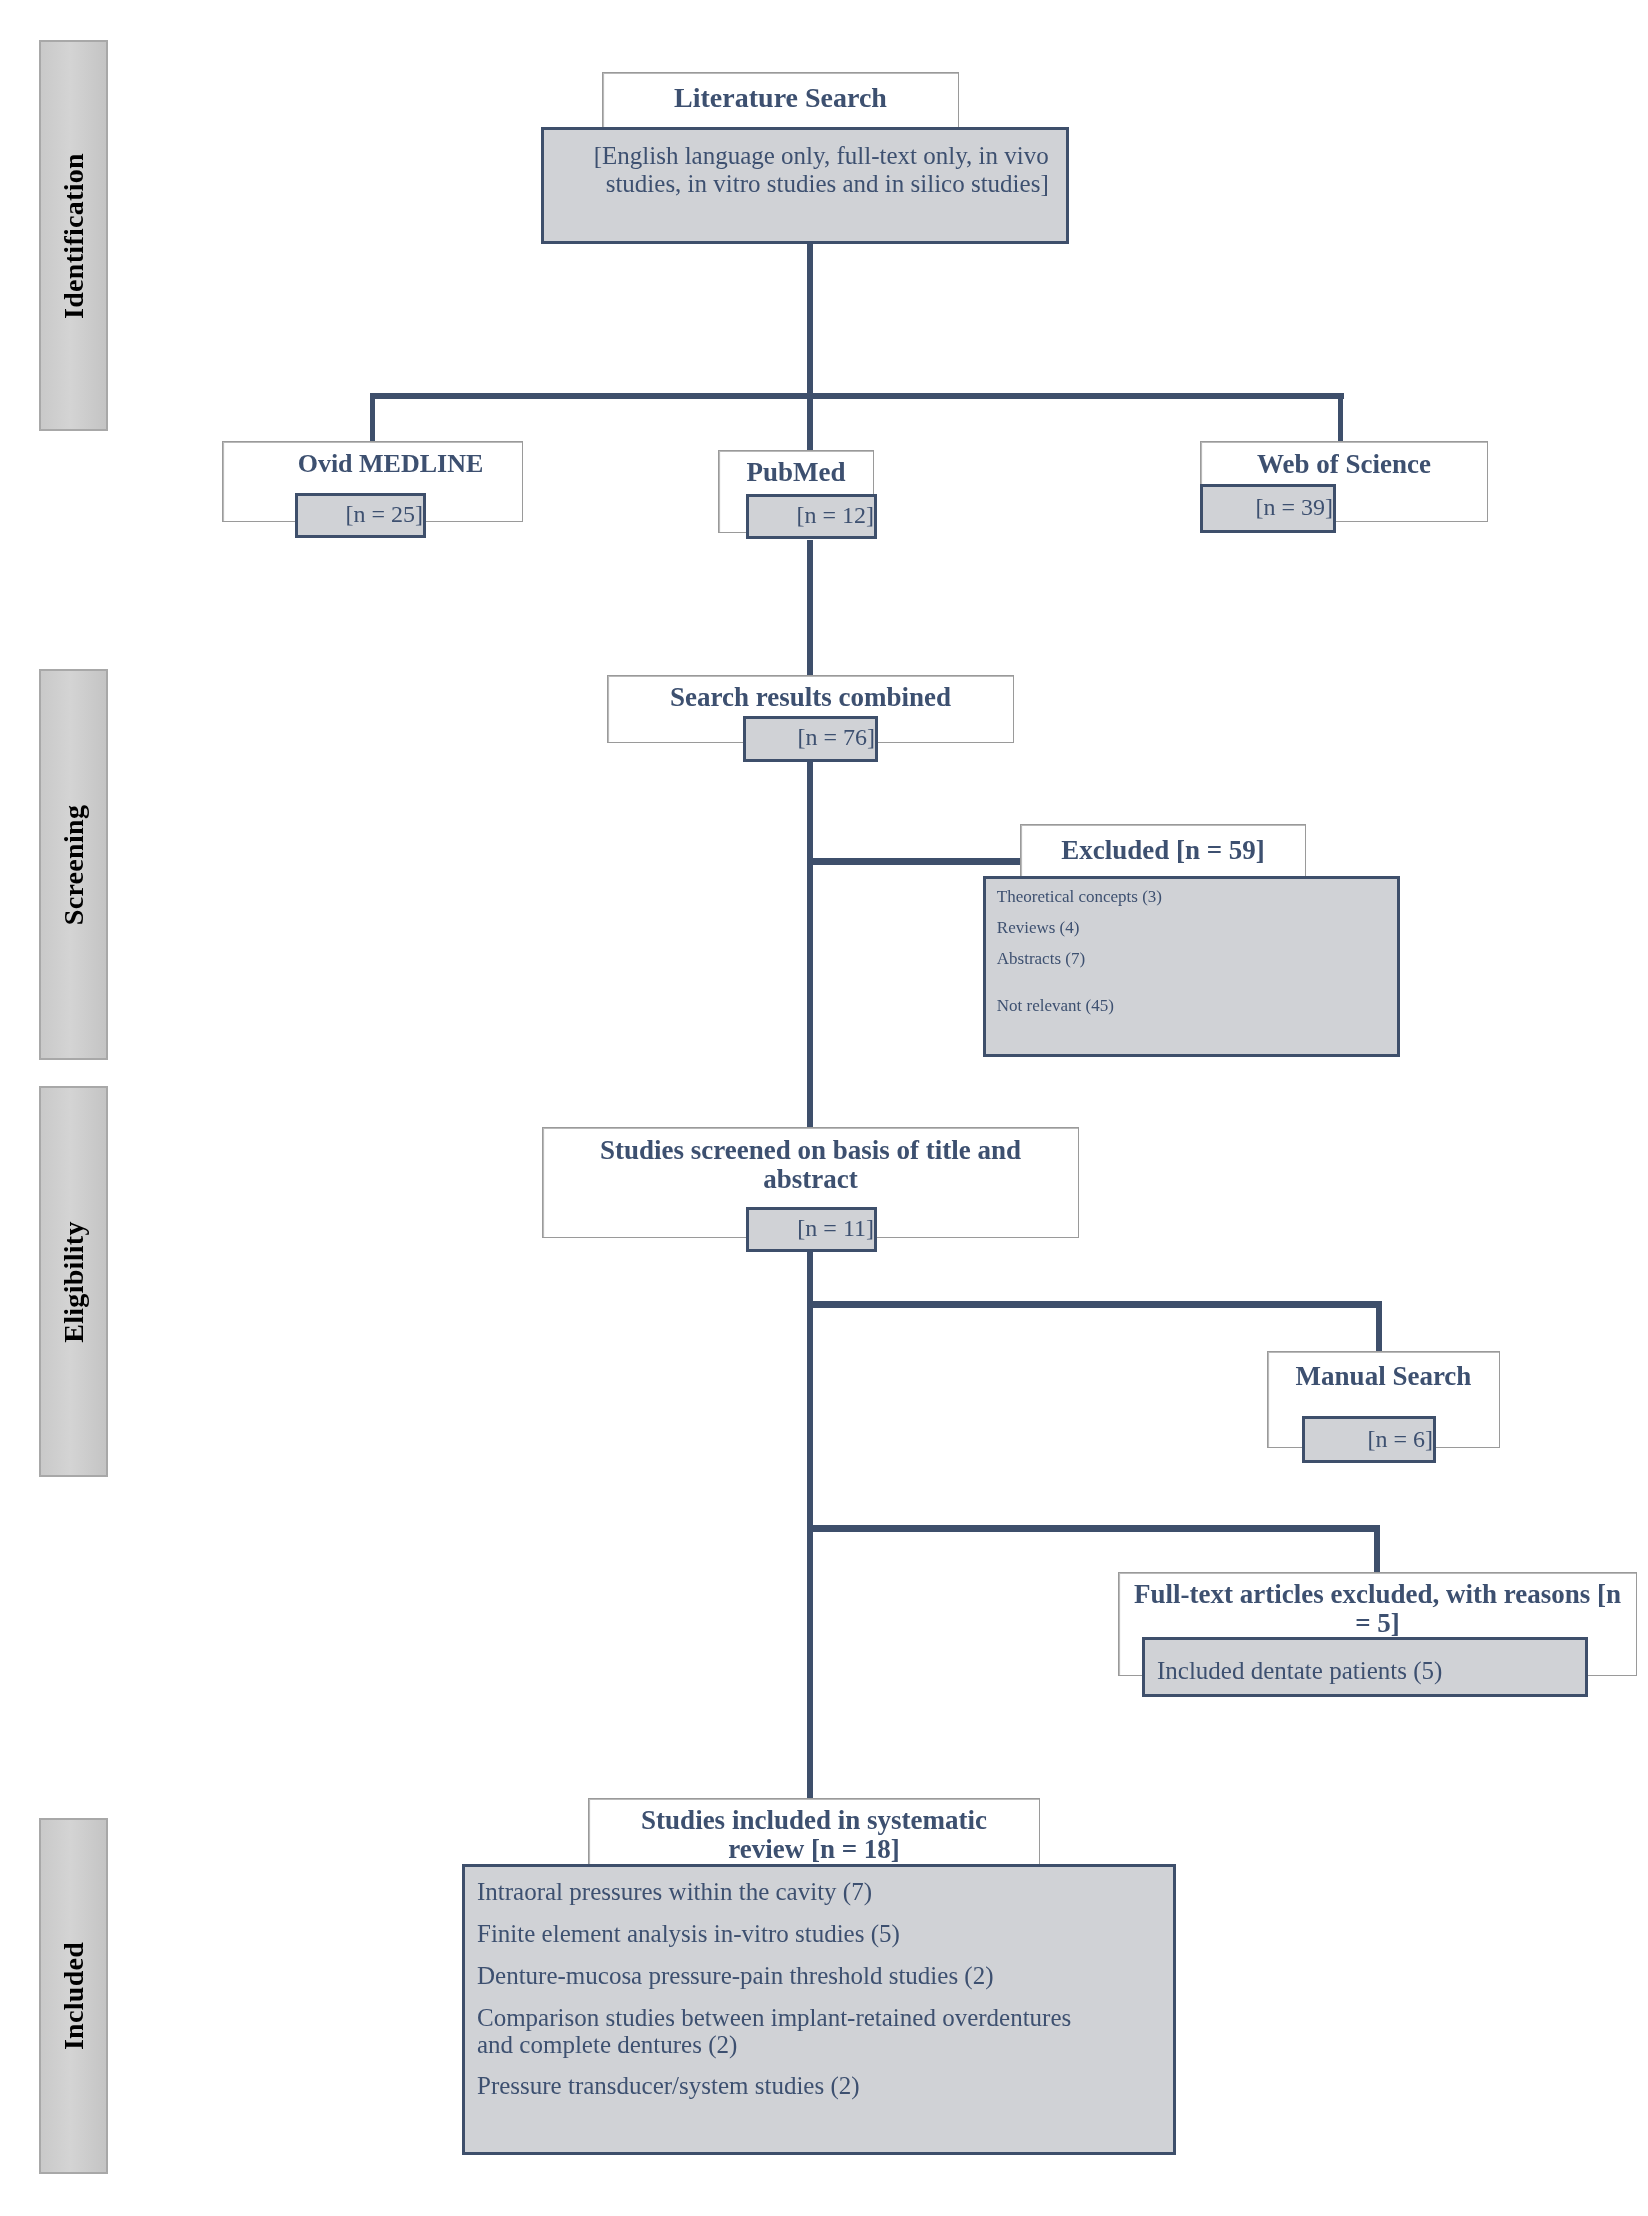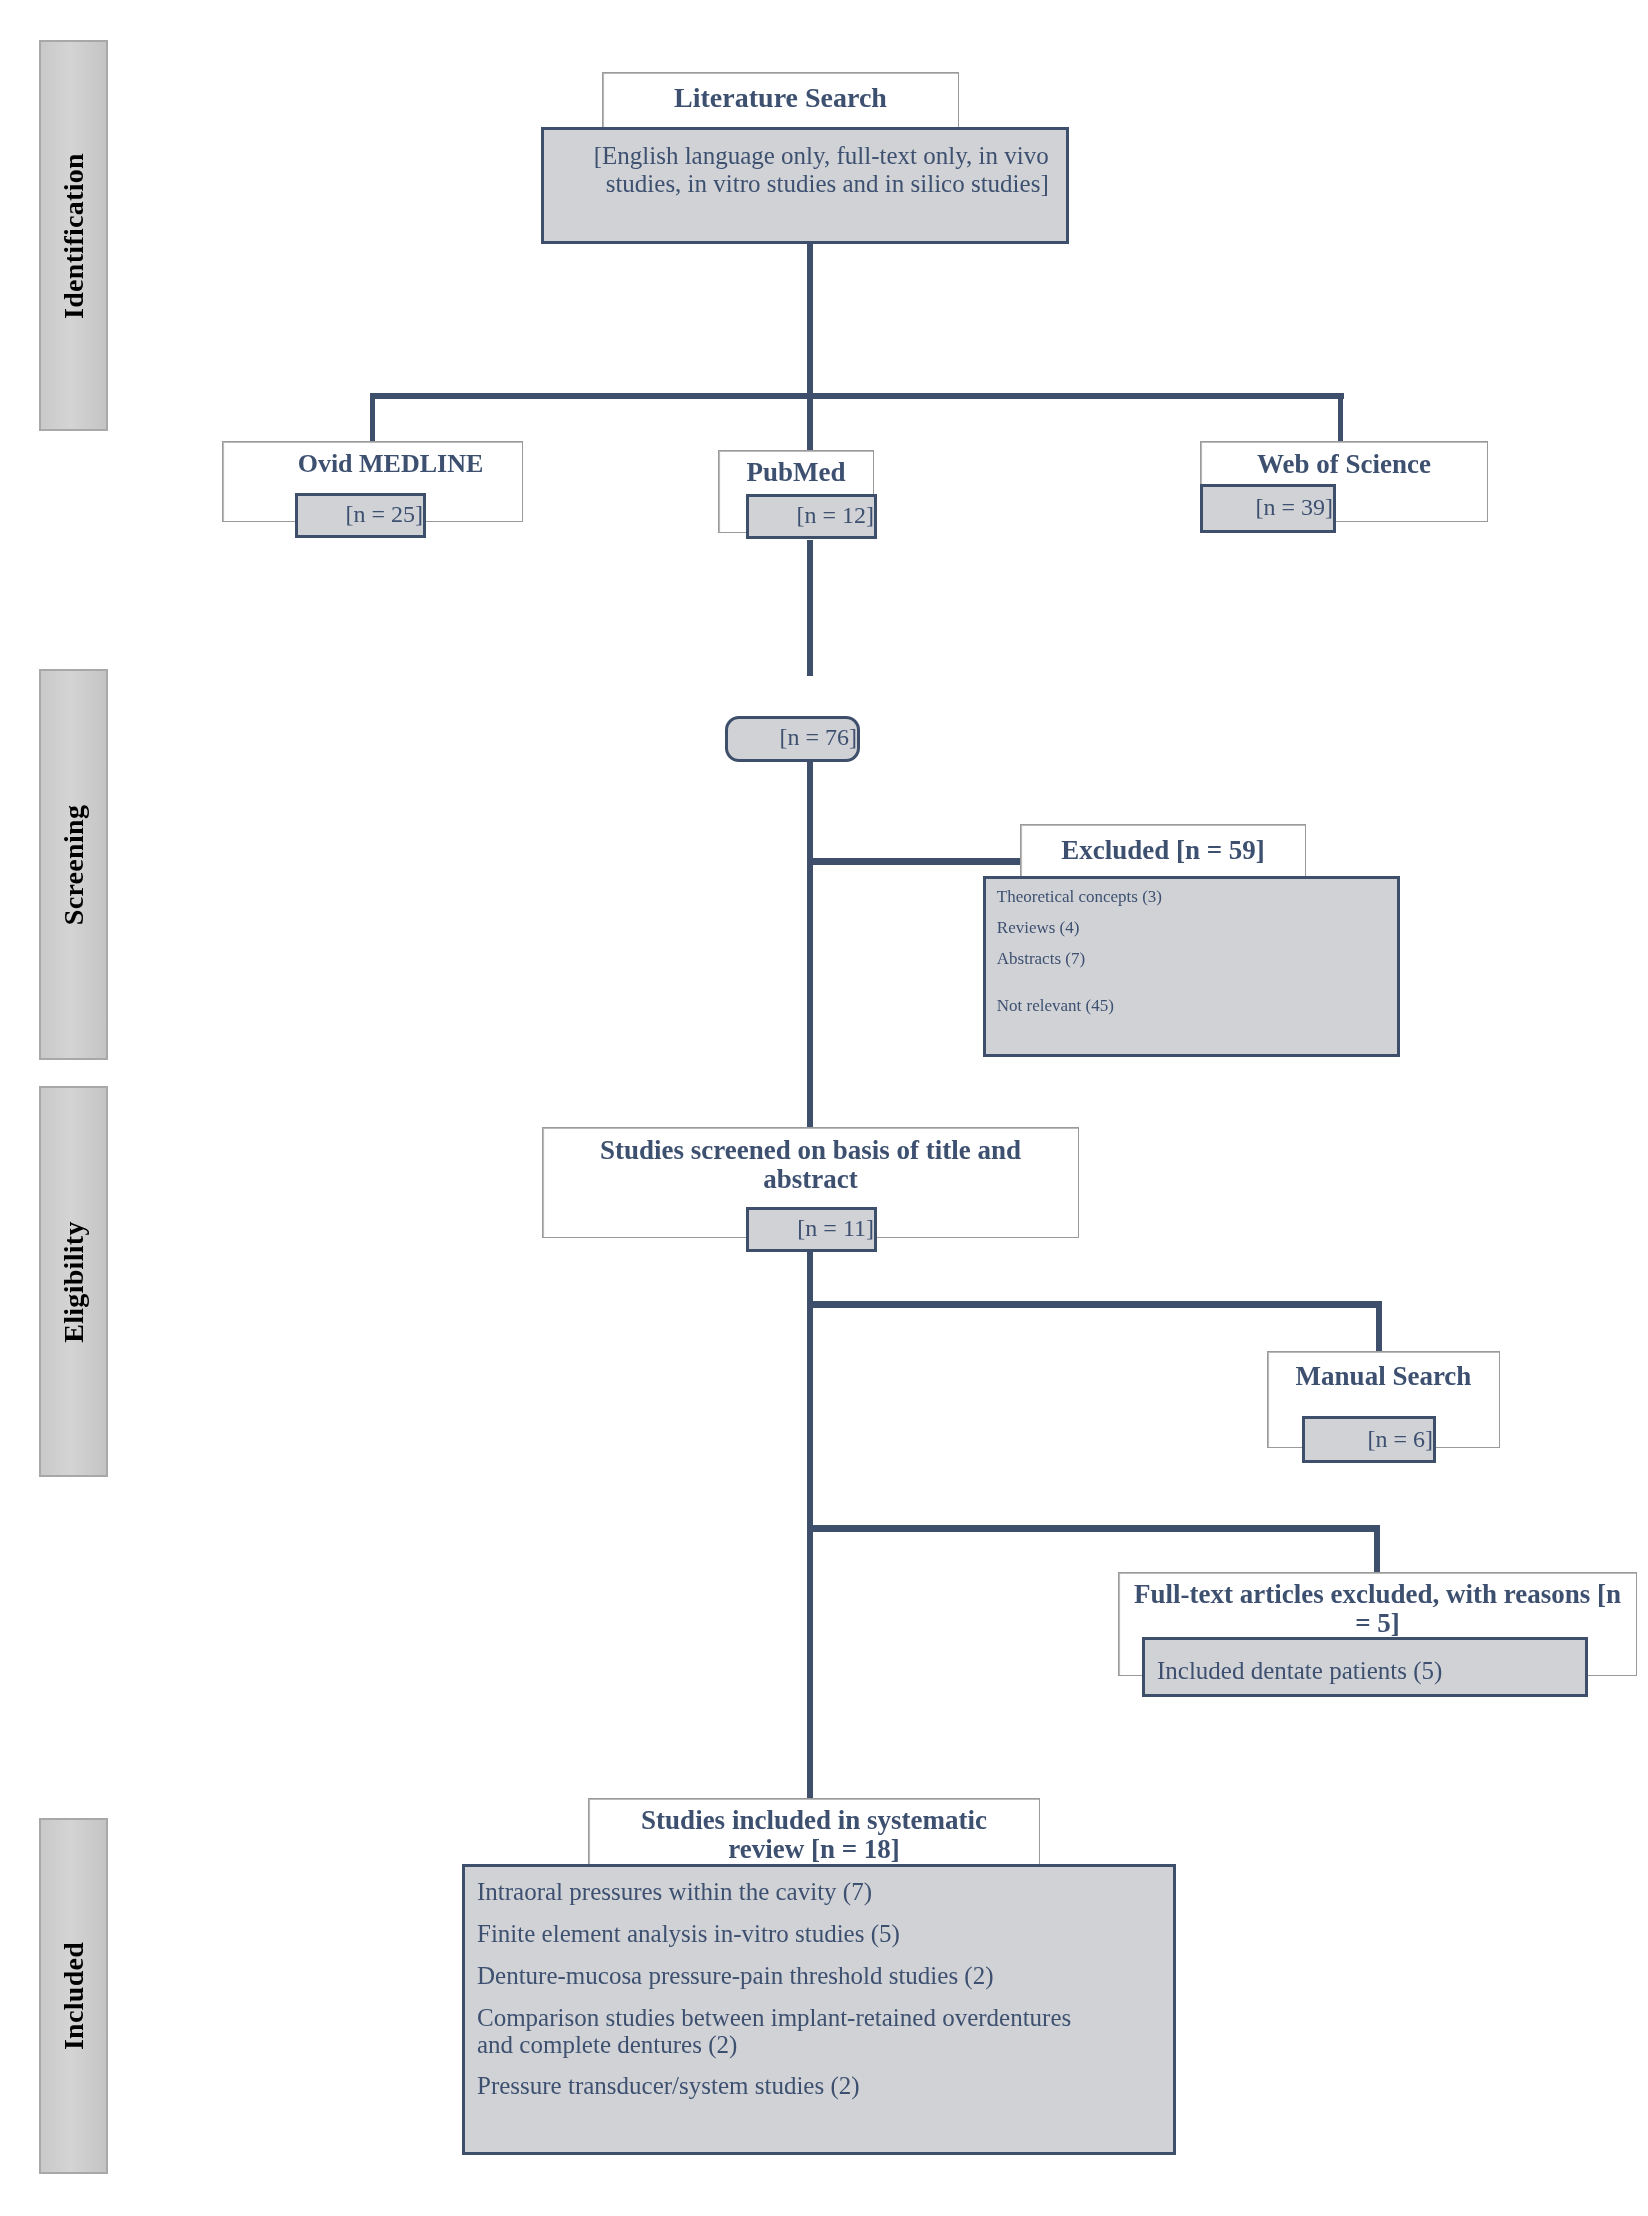--- a/index.html
+++ b/index.html
@@ -150,6 +150,9 @@
     <div class="gtext" style="font-size:24px; padding-top:6.5px;">[n = 39]</div>
   </div>
 
+  <div class="wbox" style="left:607px; top:675px; width:407px; height:68px;">
+    <div class="wtitle" style="font-size:27px; padding-top:6.5px;">Search results combined</div>
+  </div>
   <div class="gbox" style="left:725px; top:716px; width:135px; height:46px;border-radius:14px;">
     <div class="gtext" style="font-size:24px; padding-top:5.4px;">[n = 76]</div>
   </div>

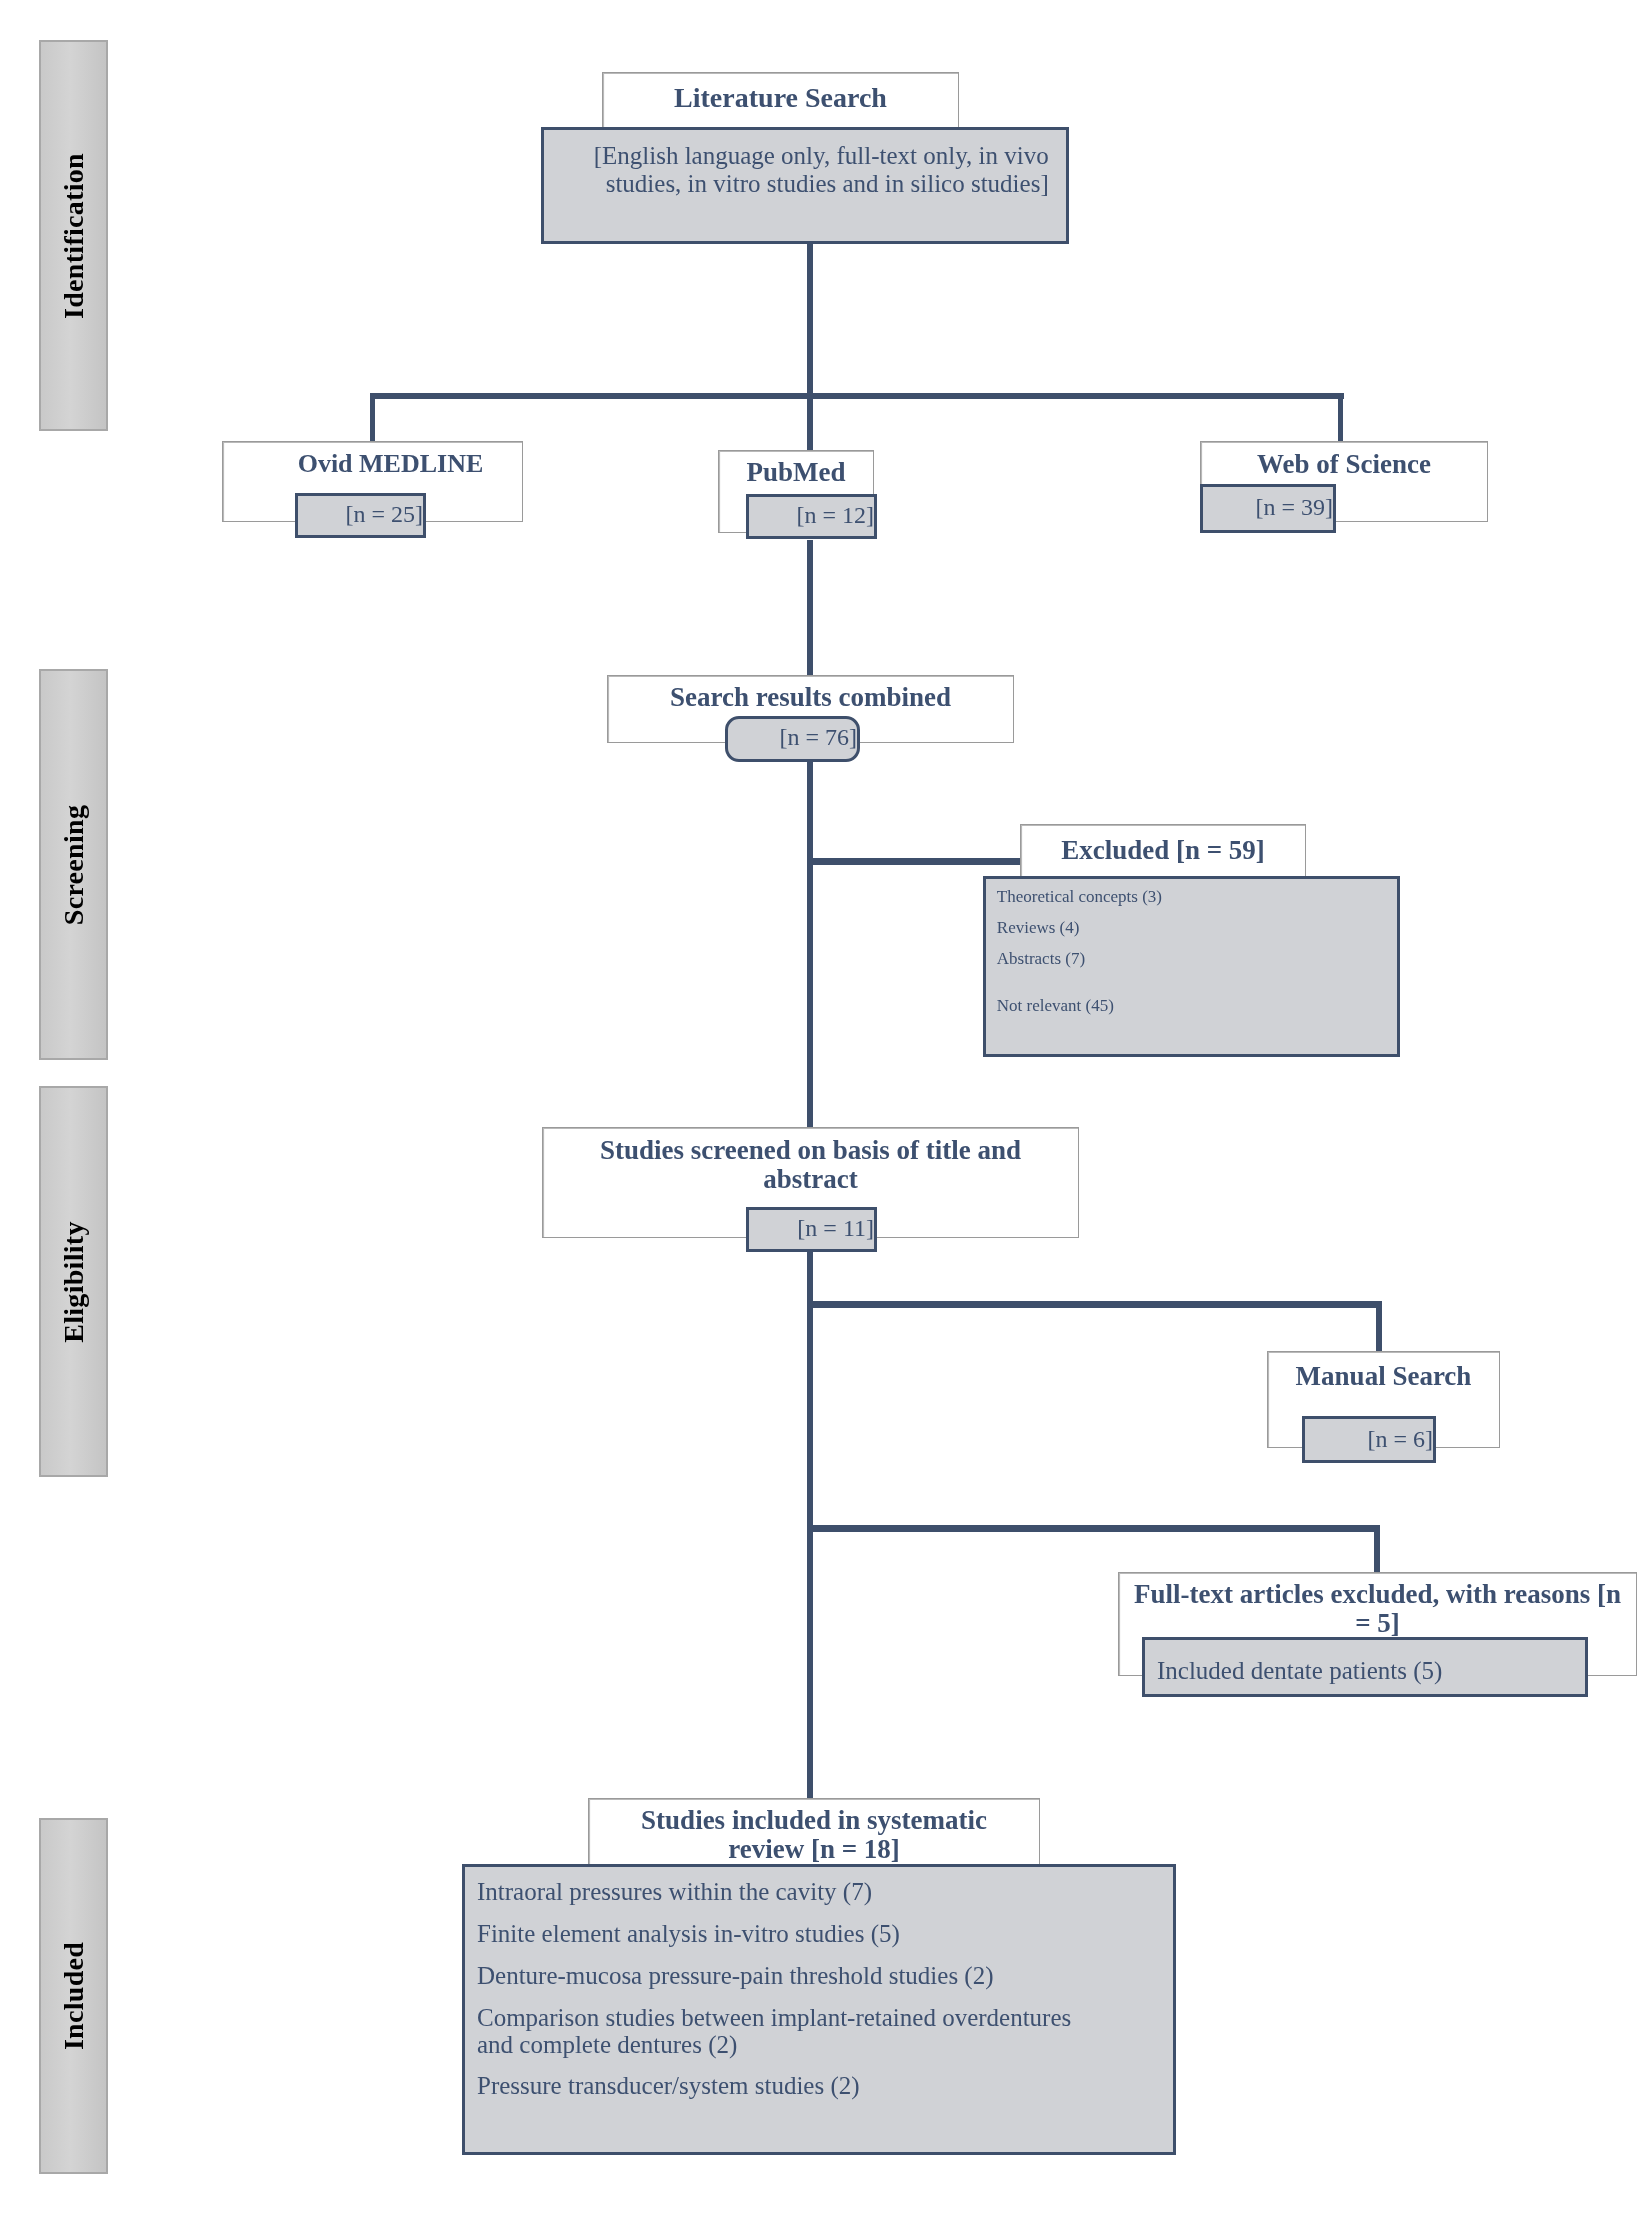--- a/index.html
+++ b/index.html
@@ -153,7 +153,7 @@
   <div class="wbox" style="left:607px; top:675px; width:407px; height:68px;">
     <div class="wtitle" style="font-size:27px; padding-top:6.5px;">Search results combined</div>
   </div>
-  <div class="gbox" style="left:725px; top:716px; width:135px; height:46px;border-radius:14px;">
+  <div class="gbox" style="left:743px; top:716px; width:135px; height:46px;">
     <div class="gtext" style="font-size:24px; padding-top:5.4px;">[n = 76]</div>
   </div>
 

